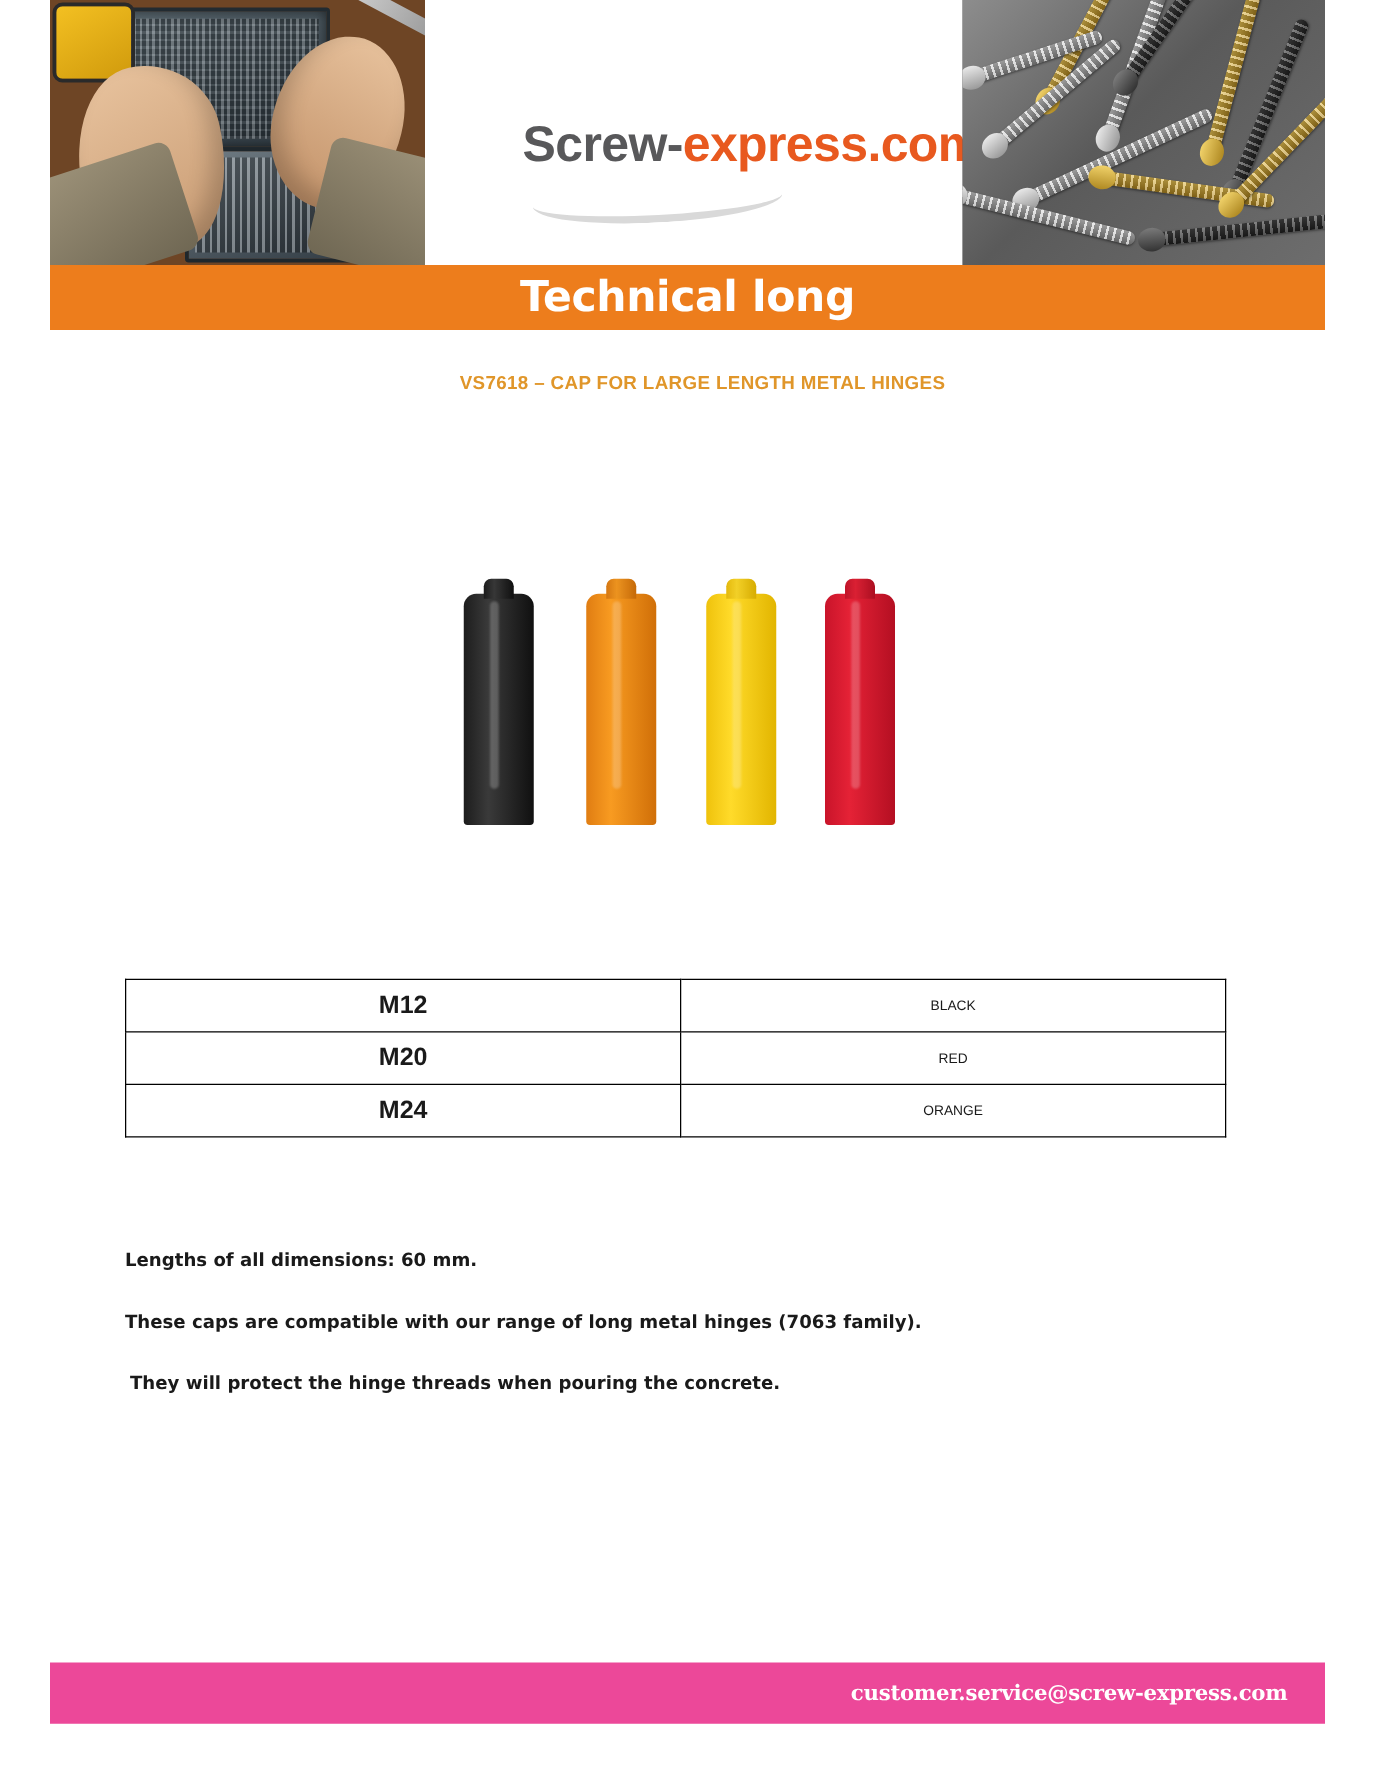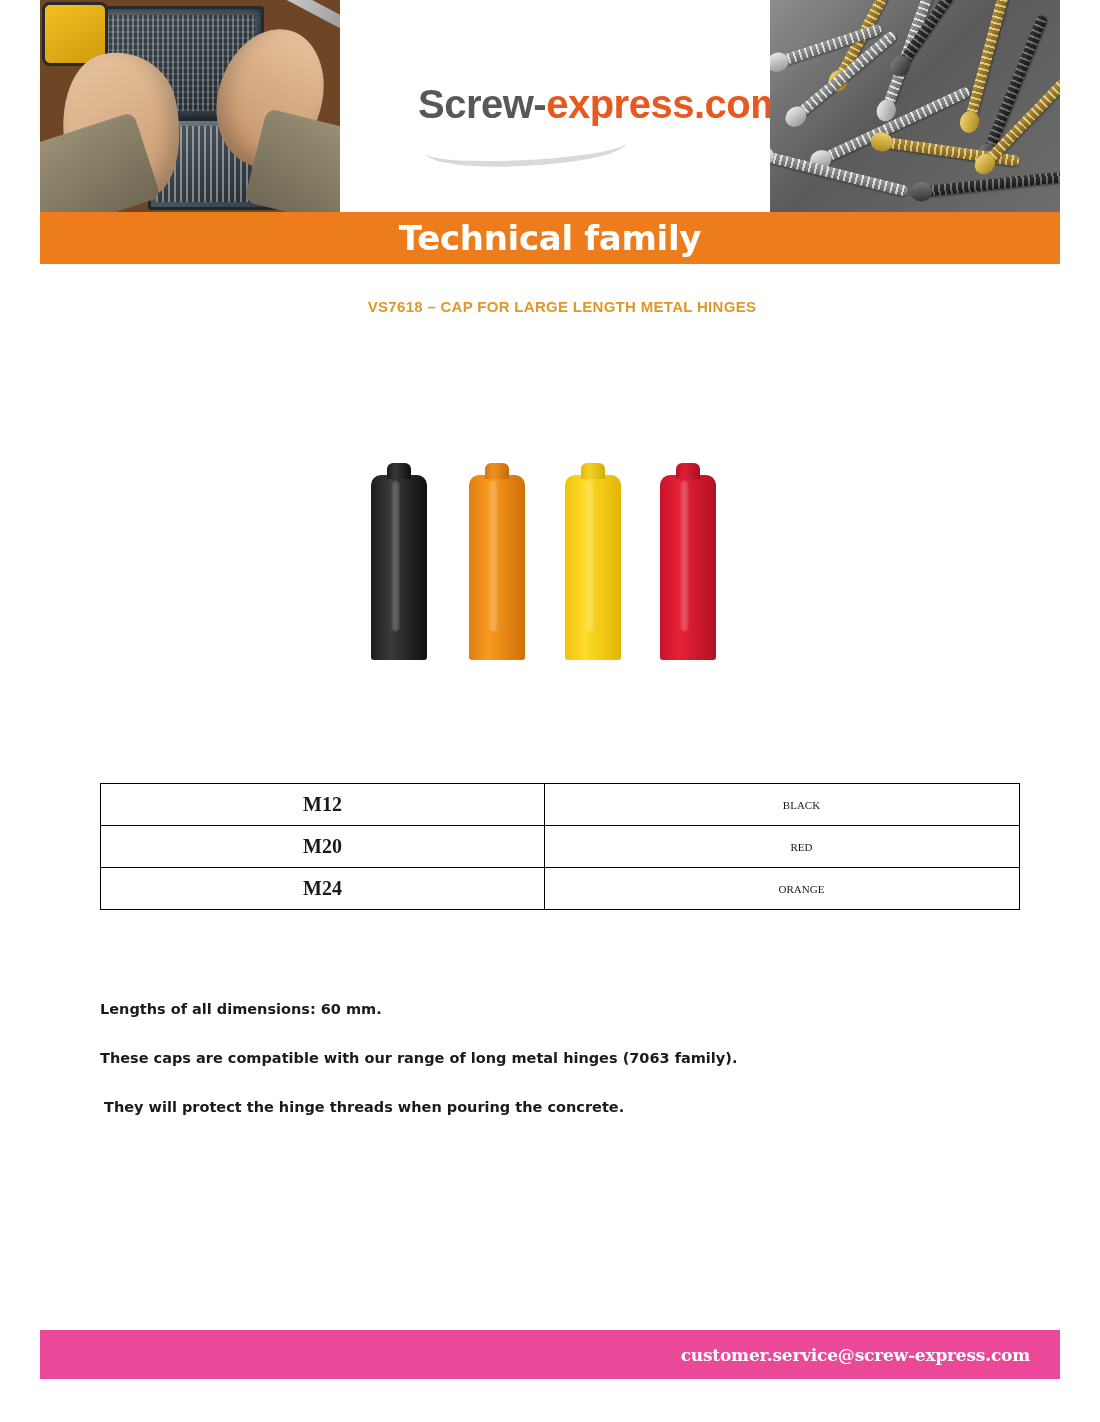--- a/index.html
+++ b/index.html
@@ -179,7 +179,7 @@
 
   .logo-area {
     position: absolute;
-    left: 300px; top: 4px;
+    left: 300px; top: 16px;
     width: 497px; height: 212px;
     background: #ffffff;
   }

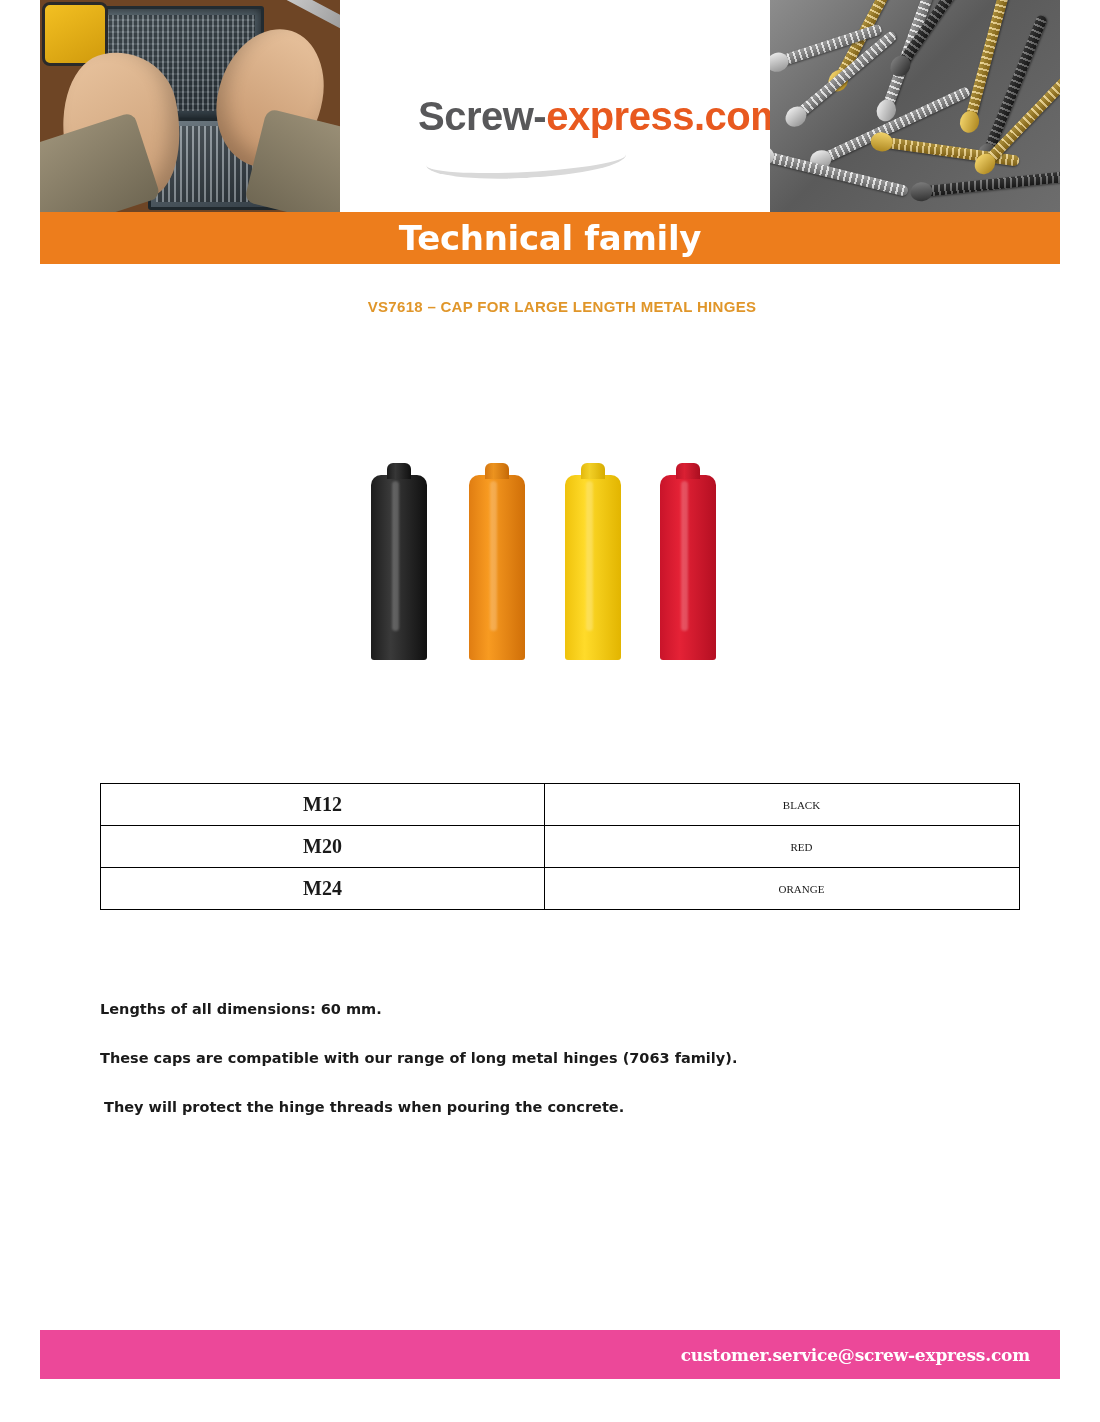--- a/index.html
+++ b/index.html
@@ -402,7 +402,7 @@
   </div>
 
   <div class="banner">
-    <div class="banner-title">Technical family</div>
+    <div class="banner-title">Technical long</div>
   </div>
 
   <div class="subtitle">VS7618 – CAP FOR LARGE LENGTH METAL HINGES</div>

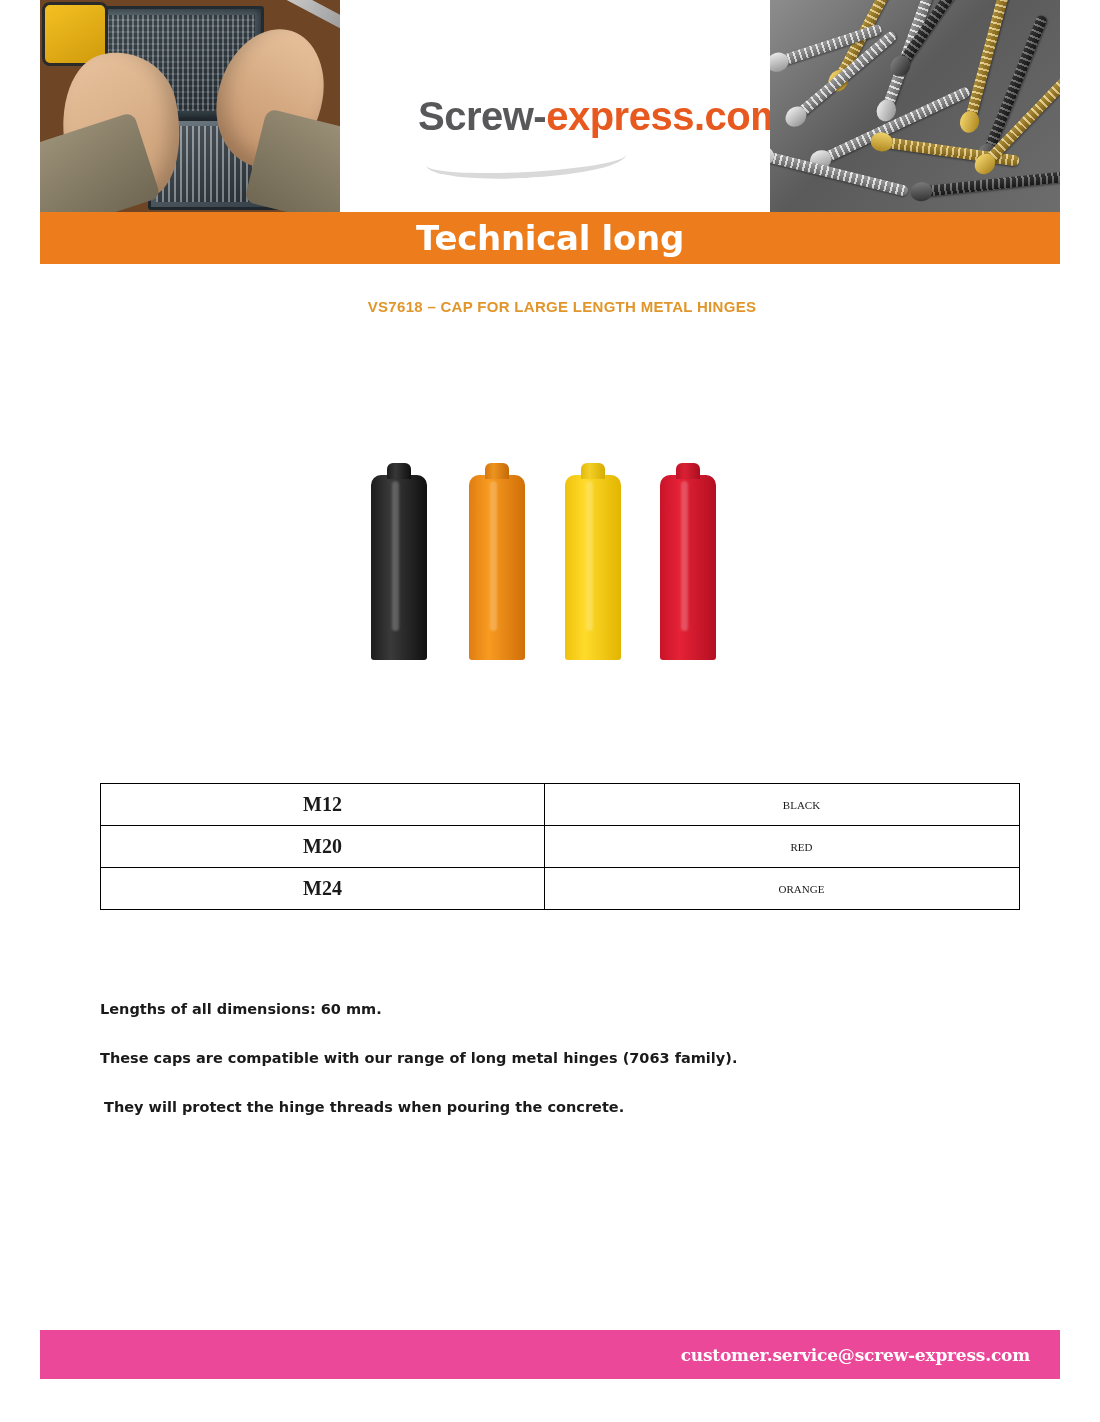--- a/index.html
+++ b/index.html
@@ -295,7 +295,6 @@
     text-align: center;
     vertical-align: middle;
     padding: 0;
-    font-family: Liberation Serif, serif;
   }
   .spec-table td.size {
     width: 443px;

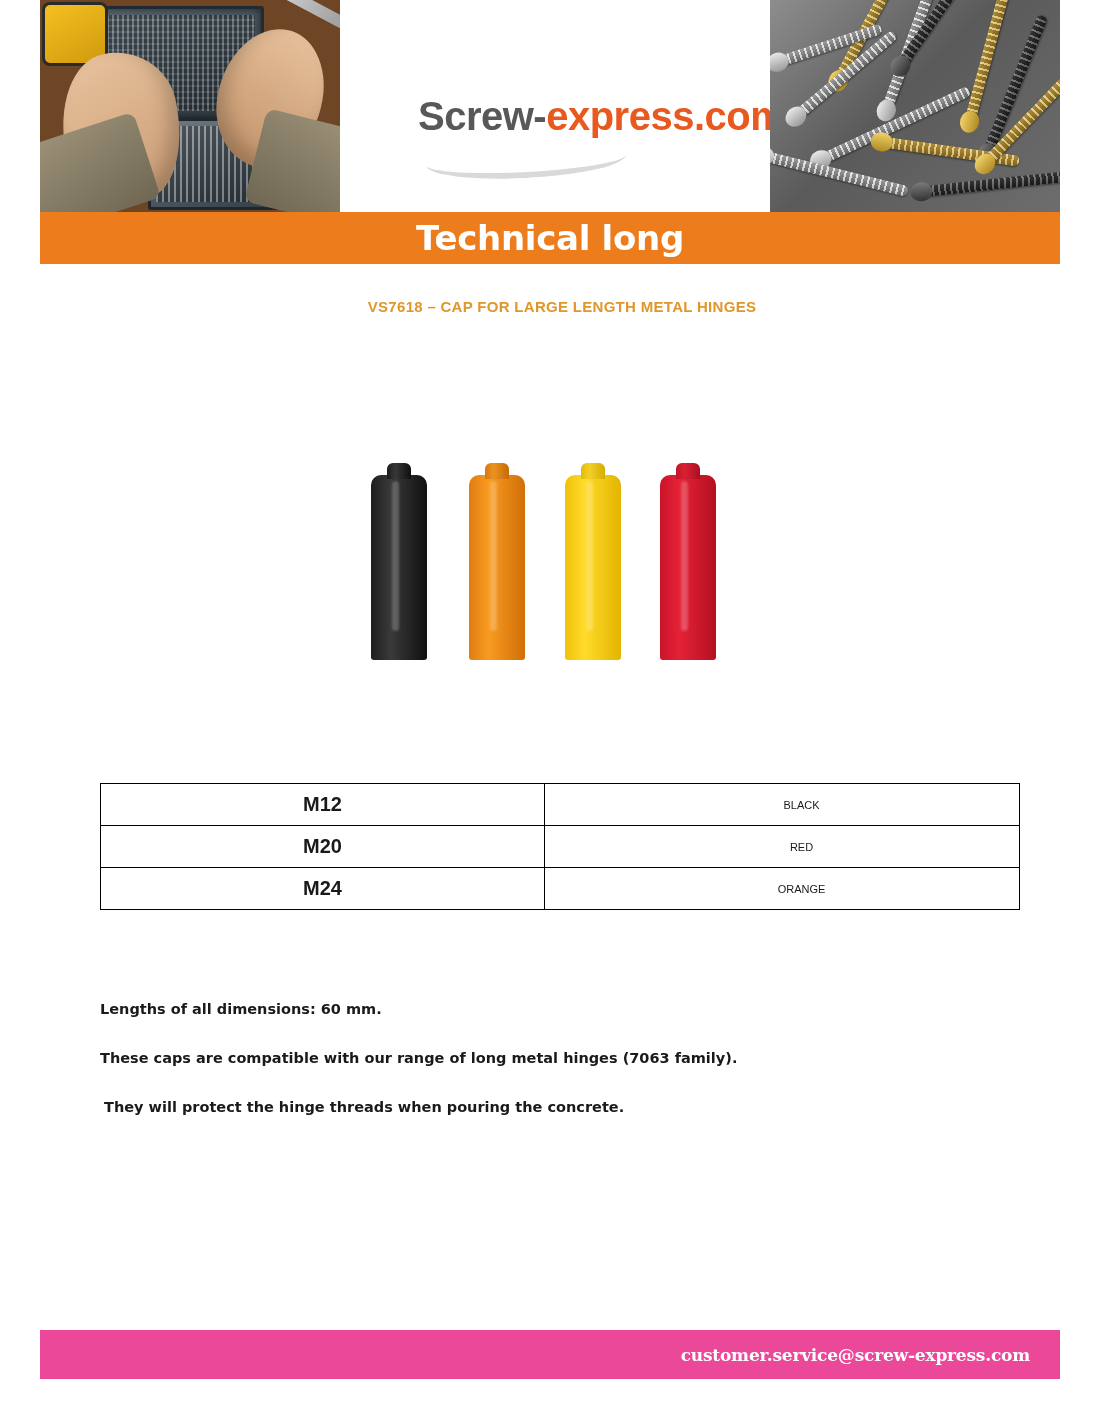--- a/index.html
+++ b/index.html
@@ -306,7 +306,6 @@
     width: 435px;
     font-size: 11px;
     color: #1a1a1a;
-    padding-left: 39px;
   }
   .spec-table td.color.big {
     font-size: 20px;

